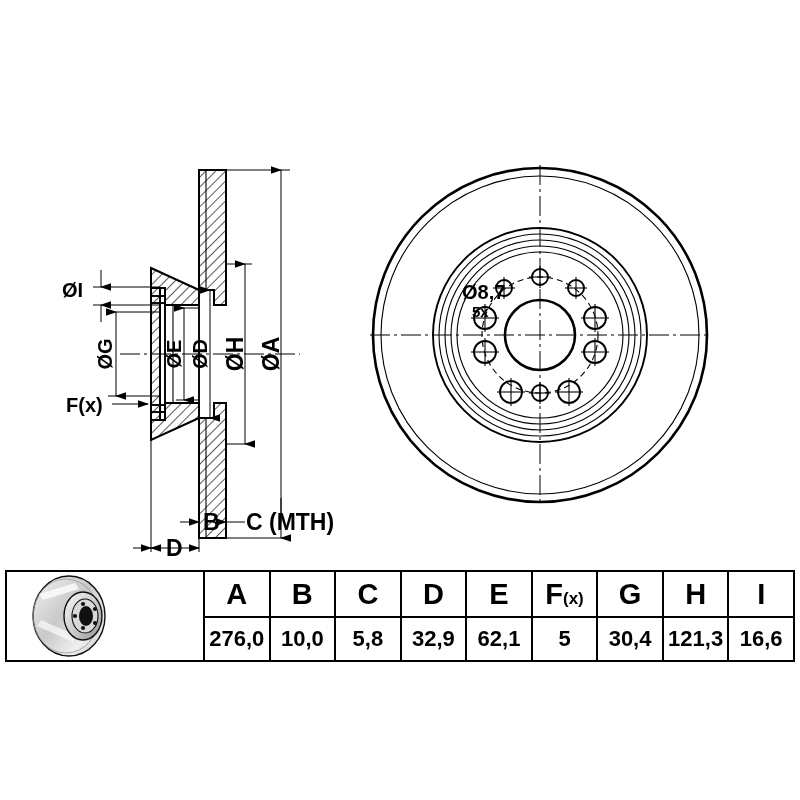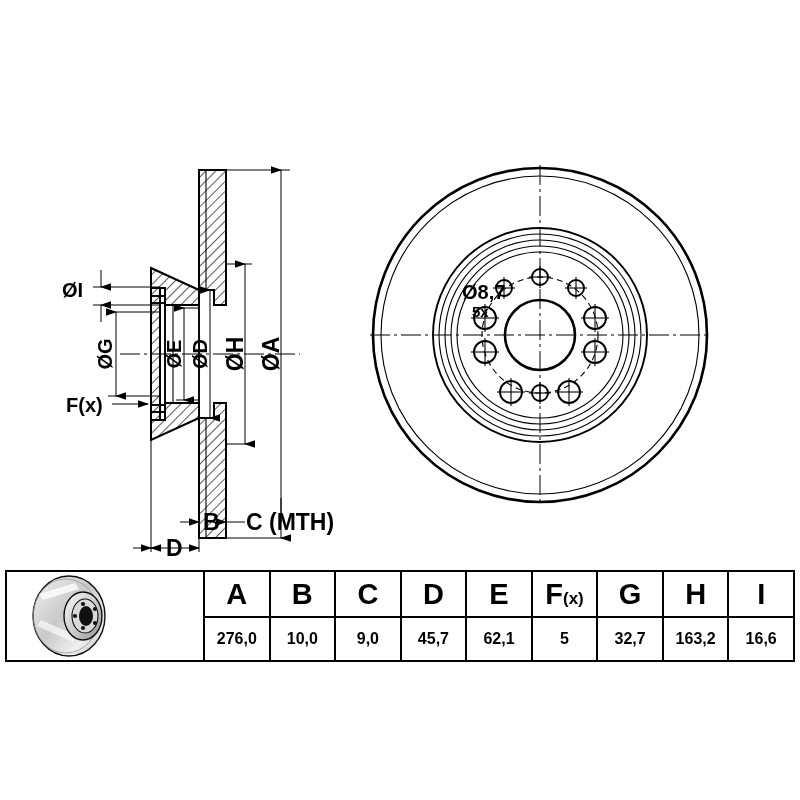--- a/index.html
+++ b/index.html
@@ -85,7 +85,7 @@
     padding: 0;
   }
   tr.hdr td { height: 44px; font-size: 29px; }
-  tr.val td { height: 42px; font-size: 16px; }
+  tr.val td { height: 42px; font-size: 22px; }
   td.fx-col { font-size: 25px; }
   .fx-sub { font-size: 17px; }
 </style>

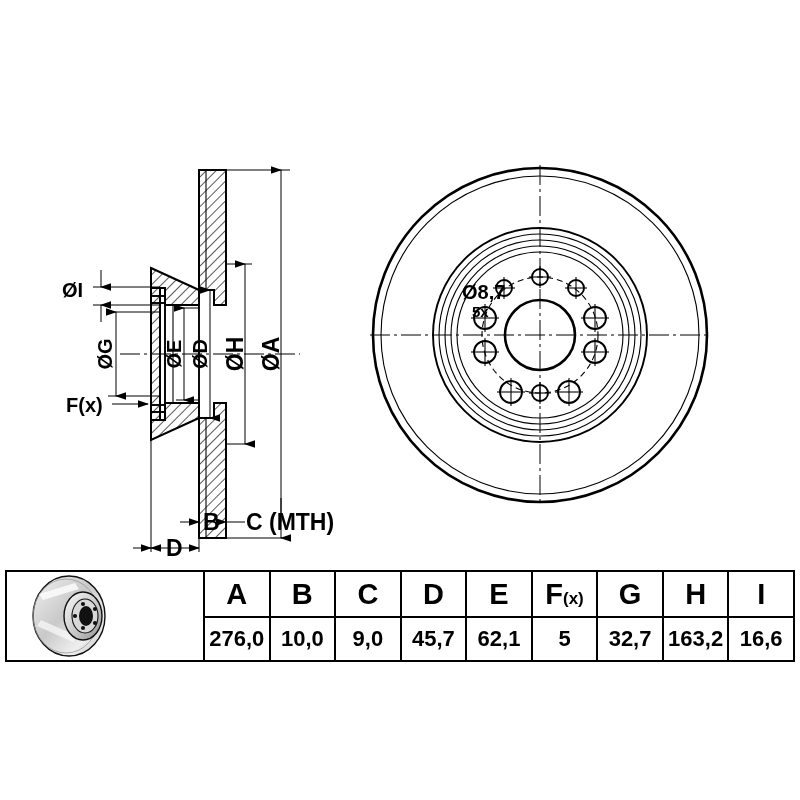--- a/index.html
+++ b/index.html
@@ -343,7 +343,7 @@
       <tr class="val">
         <td>276,0</td>
         <td>10,0</td>
-        <td>9,0</td>
+        <td>5,8</td>
         <td>45,7</td>
         <td>62,1</td>
         <td>5</td>

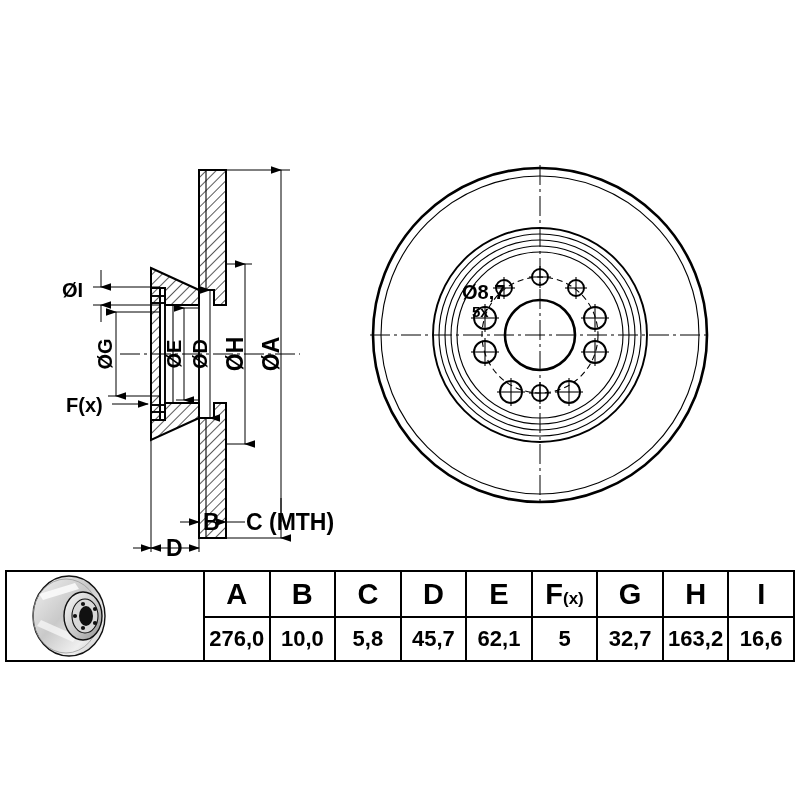--- a/index.html
+++ b/index.html
@@ -344,7 +344,7 @@
         <td>276,0</td>
         <td>10,0</td>
         <td>5,8</td>
-        <td>45,7</td>
+        <td>32,9</td>
         <td>62,1</td>
         <td>5</td>
         <td>32,7</td>

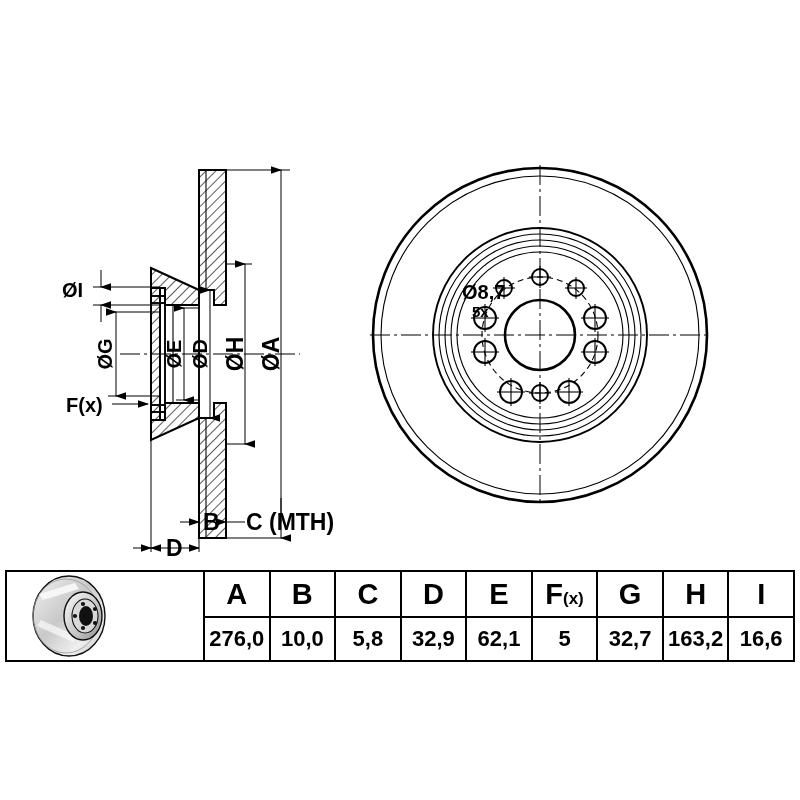--- a/index.html
+++ b/index.html
@@ -347,7 +347,7 @@
         <td>32,9</td>
         <td>62,1</td>
         <td>5</td>
-        <td>32,7</td>
+        <td>30,4</td>
         <td>163,2</td>
         <td>16,6</td>
       </tr>

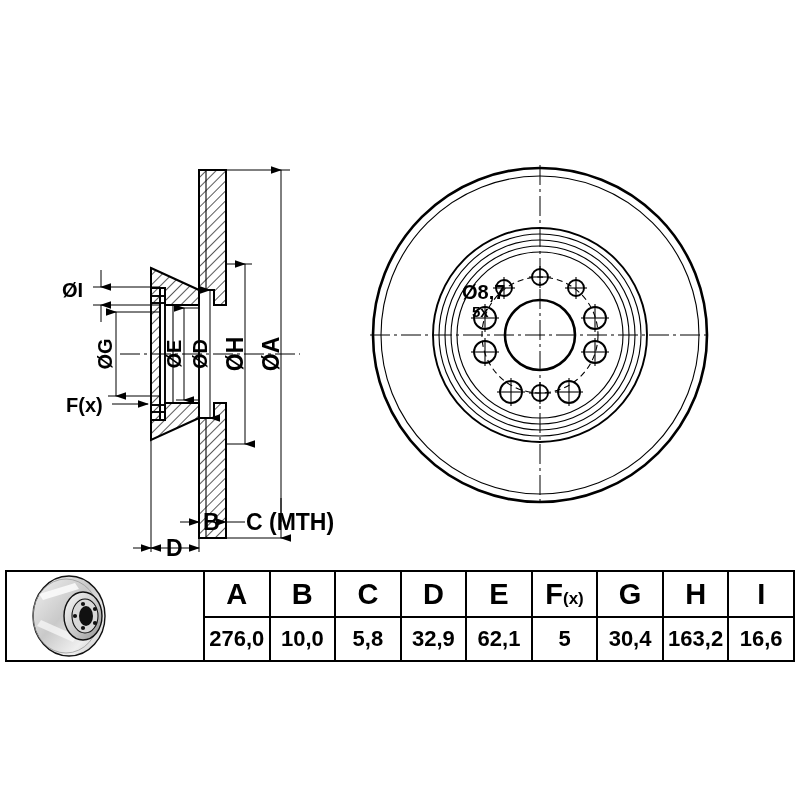--- a/index.html
+++ b/index.html
@@ -348,7 +348,7 @@
         <td>62,1</td>
         <td>5</td>
         <td>30,4</td>
-        <td>163,2</td>
+        <td>121,3</td>
         <td>16,6</td>
       </tr>
     </tbody>

